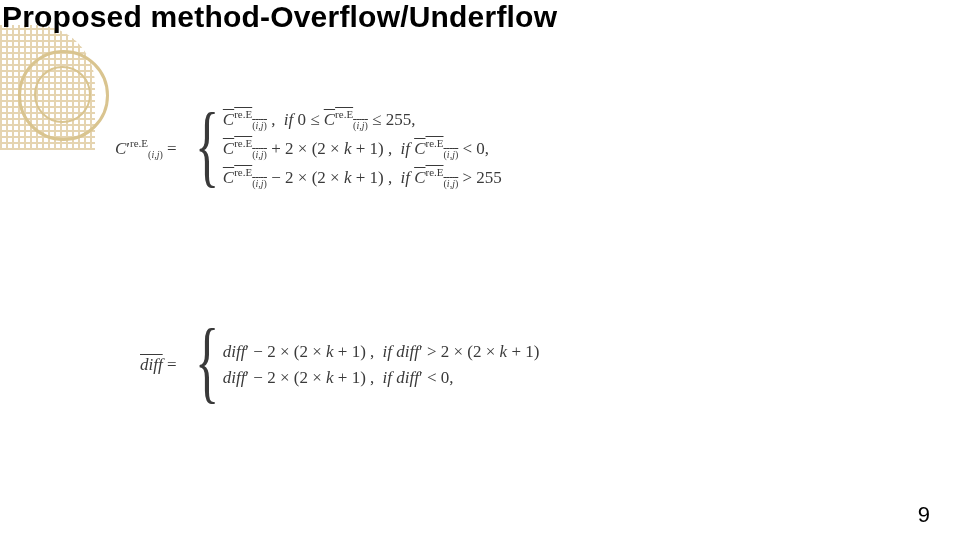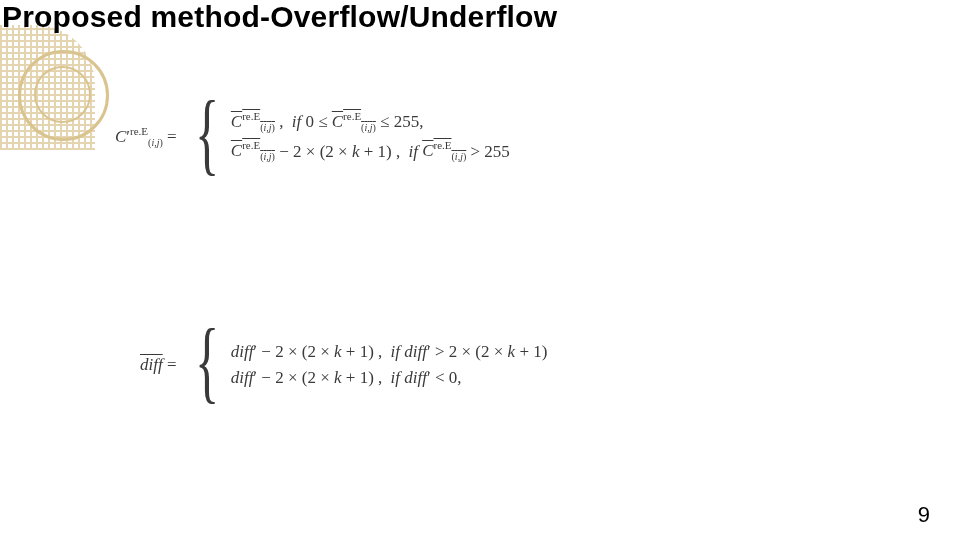--- a/index.html
+++ b/index.html
@@ -23,7 +23,7 @@
   .lhs{display:inline-block;padding-right:8px}
   .brace{font-size:92px;line-height:0.75;display:inline-block;transform:scaleX(0.55);margin-right:-6px;position:relative;top:-3px}
   .cases{display:inline-block;vertical-align:middle}
-  .case-line{margin:6px 8px;white-space:nowrap}
+  .case-line{margin:6px 0;white-space:nowrap}
   .ol{text-decoration:overline}
   .sup{font-size:11px;vertical-align:super}
   .sub{font-size:10px;vertical-align:sub}

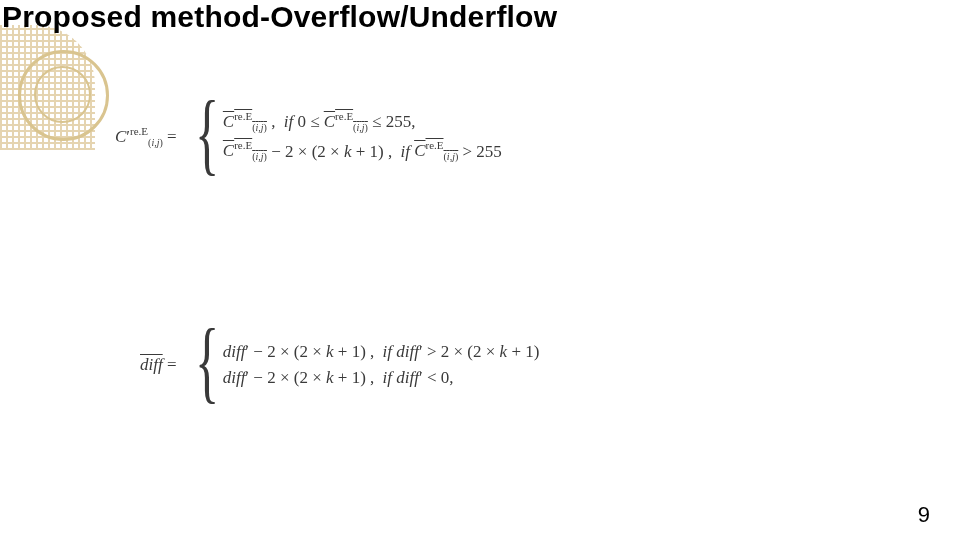--- a/index.html
+++ b/index.html
@@ -58,6 +58,12 @@
       </div>
       <div class="case-line">
         <span class="ol"><span class="it">C</span><span class="sup">re.E</span><span class="sub">(<span class="it">i</span>,<span class="it">j</span>)</span></span>
+        + 2 × (2 × <span class="it">k</span> + 1) ,
+        <span class="sp"></span><span class="it">if</span>
+        <span class="ol"><span class="it">C</span><span class="sup">re.E</span><span class="sub">(<span class="it">i</span>,<span class="it">j</span>)</span></span> &lt; 0,
+      </div>
+      <div class="case-line">
+        <span class="ol"><span class="it">C</span><span class="sup">re.E</span><span class="sub">(<span class="it">i</span>,<span class="it">j</span>)</span></span>
         − 2 × (2 × <span class="it">k</span> + 1) ,
         <span class="sp"></span><span class="it">if</span>
         <span class="ol"><span class="it">C</span><span class="sup">re.E</span><span class="sub">(<span class="it">i</span>,<span class="it">j</span>)</span></span> &gt; 255

